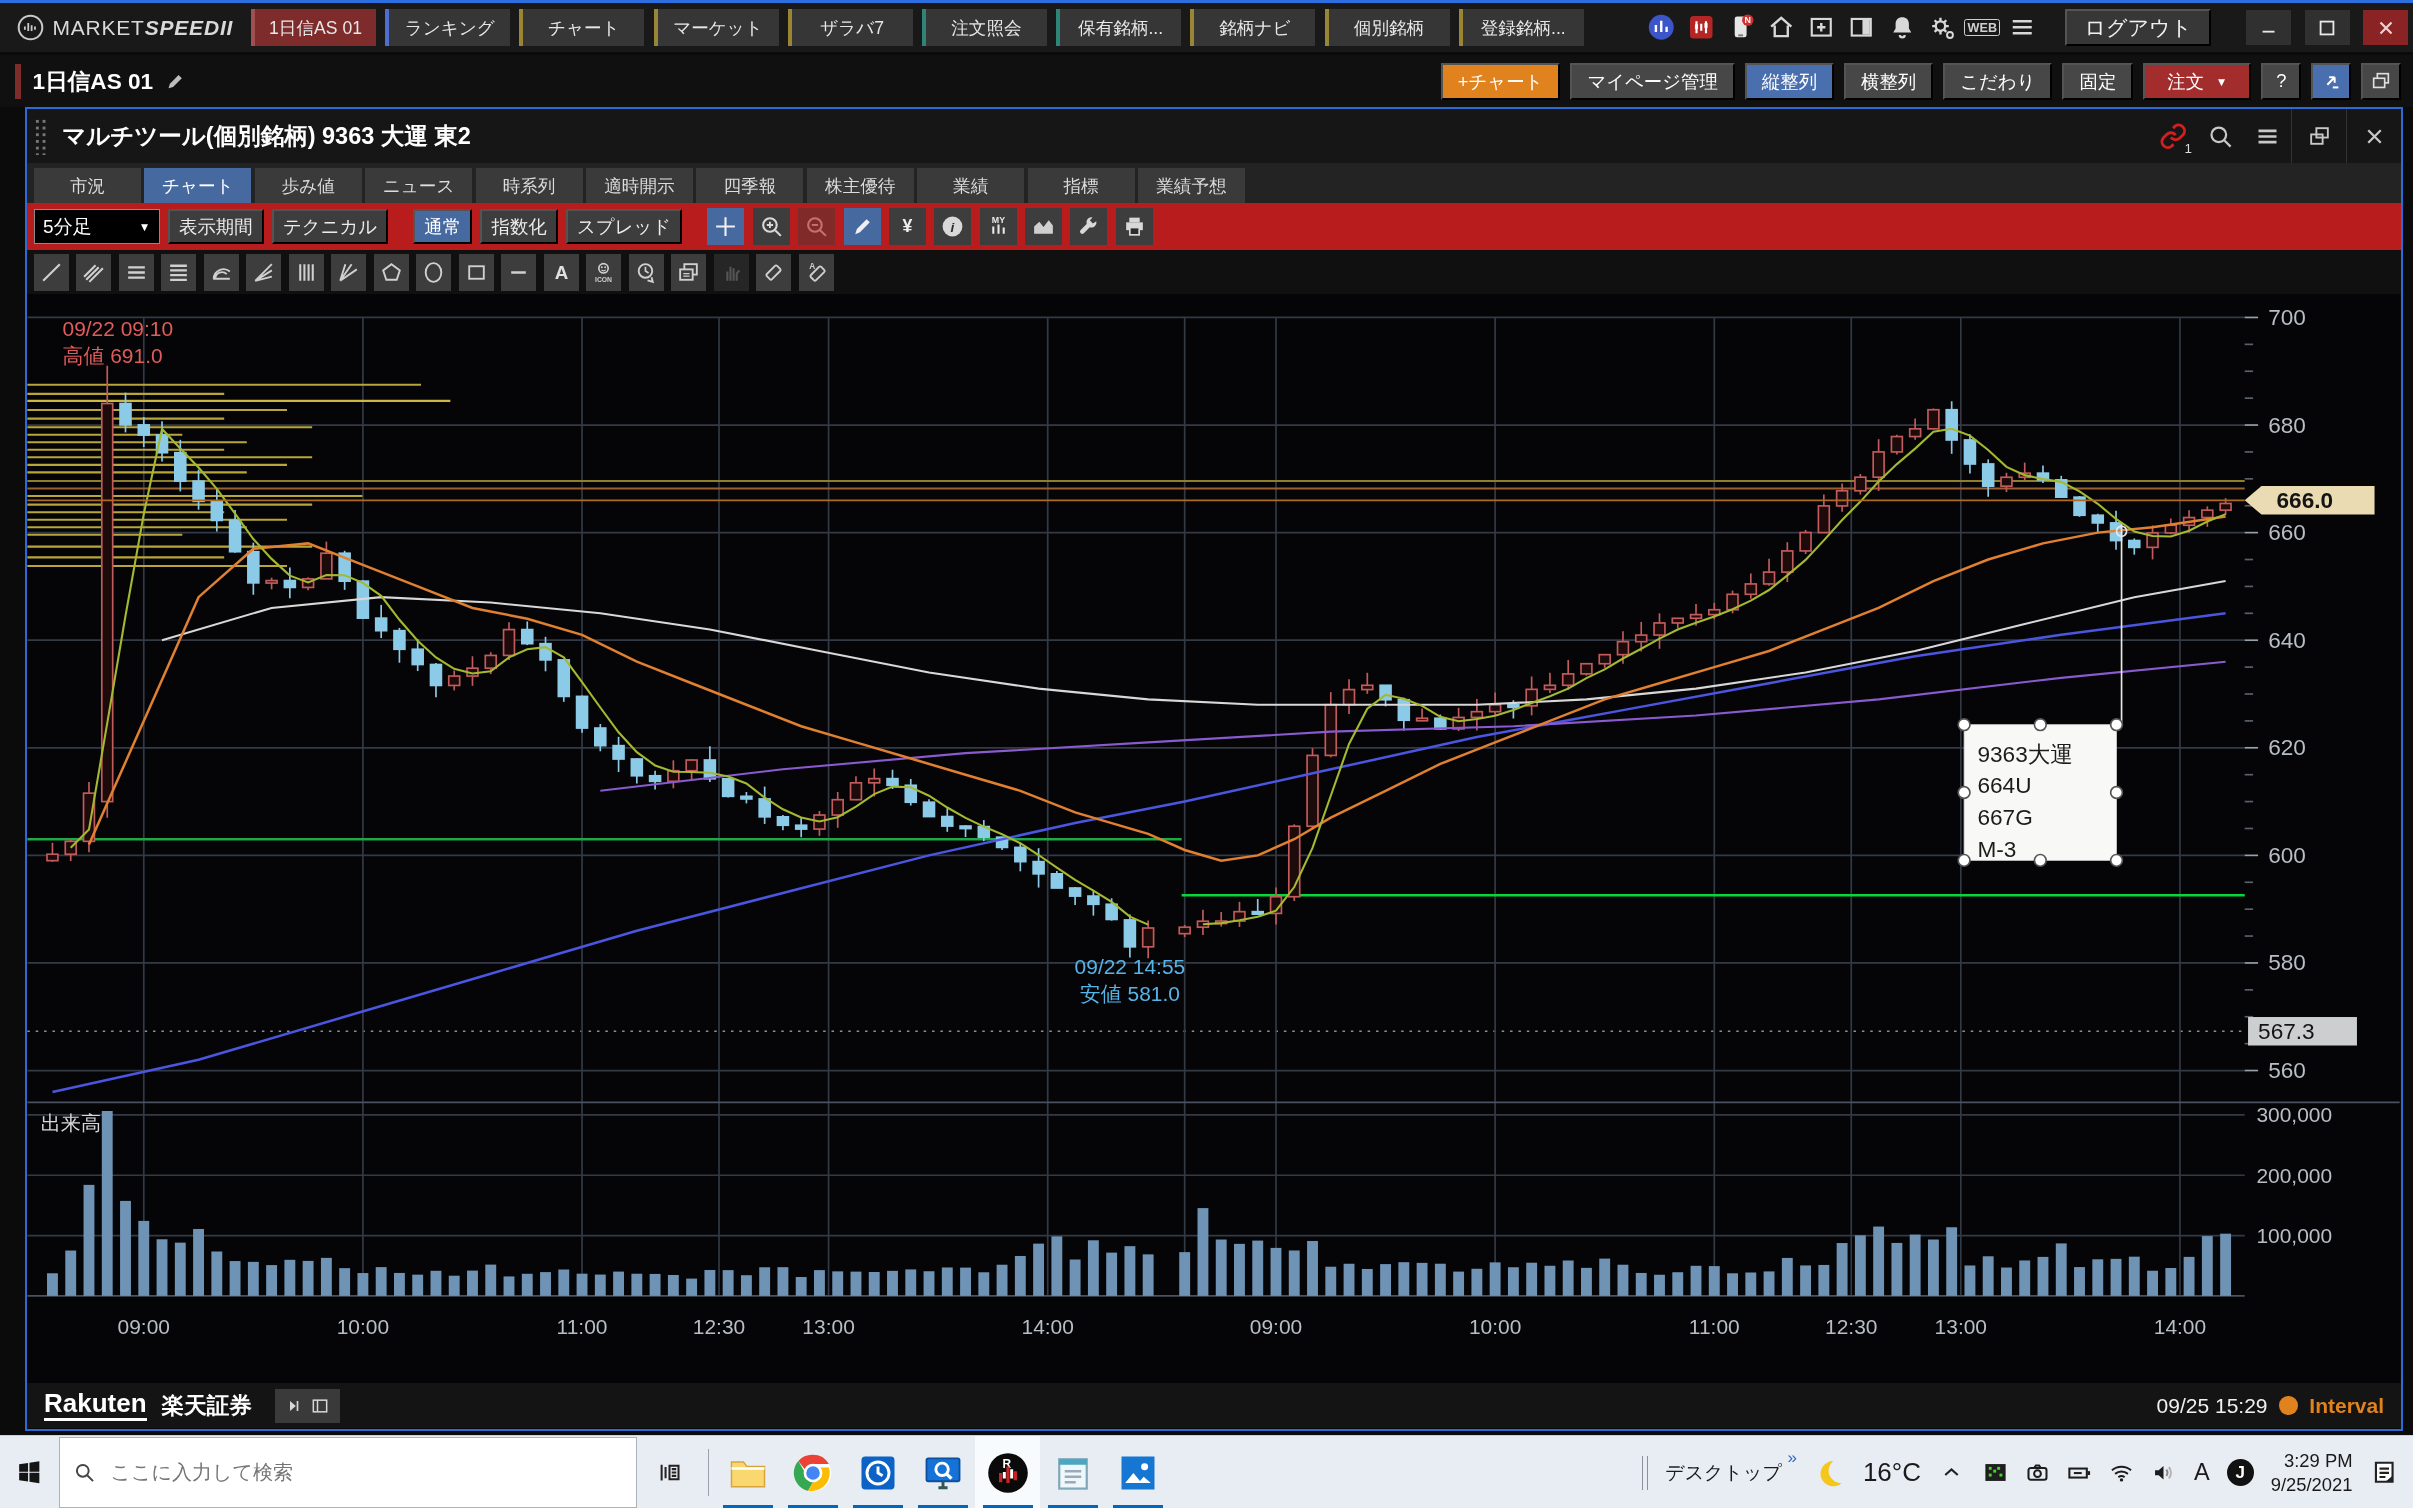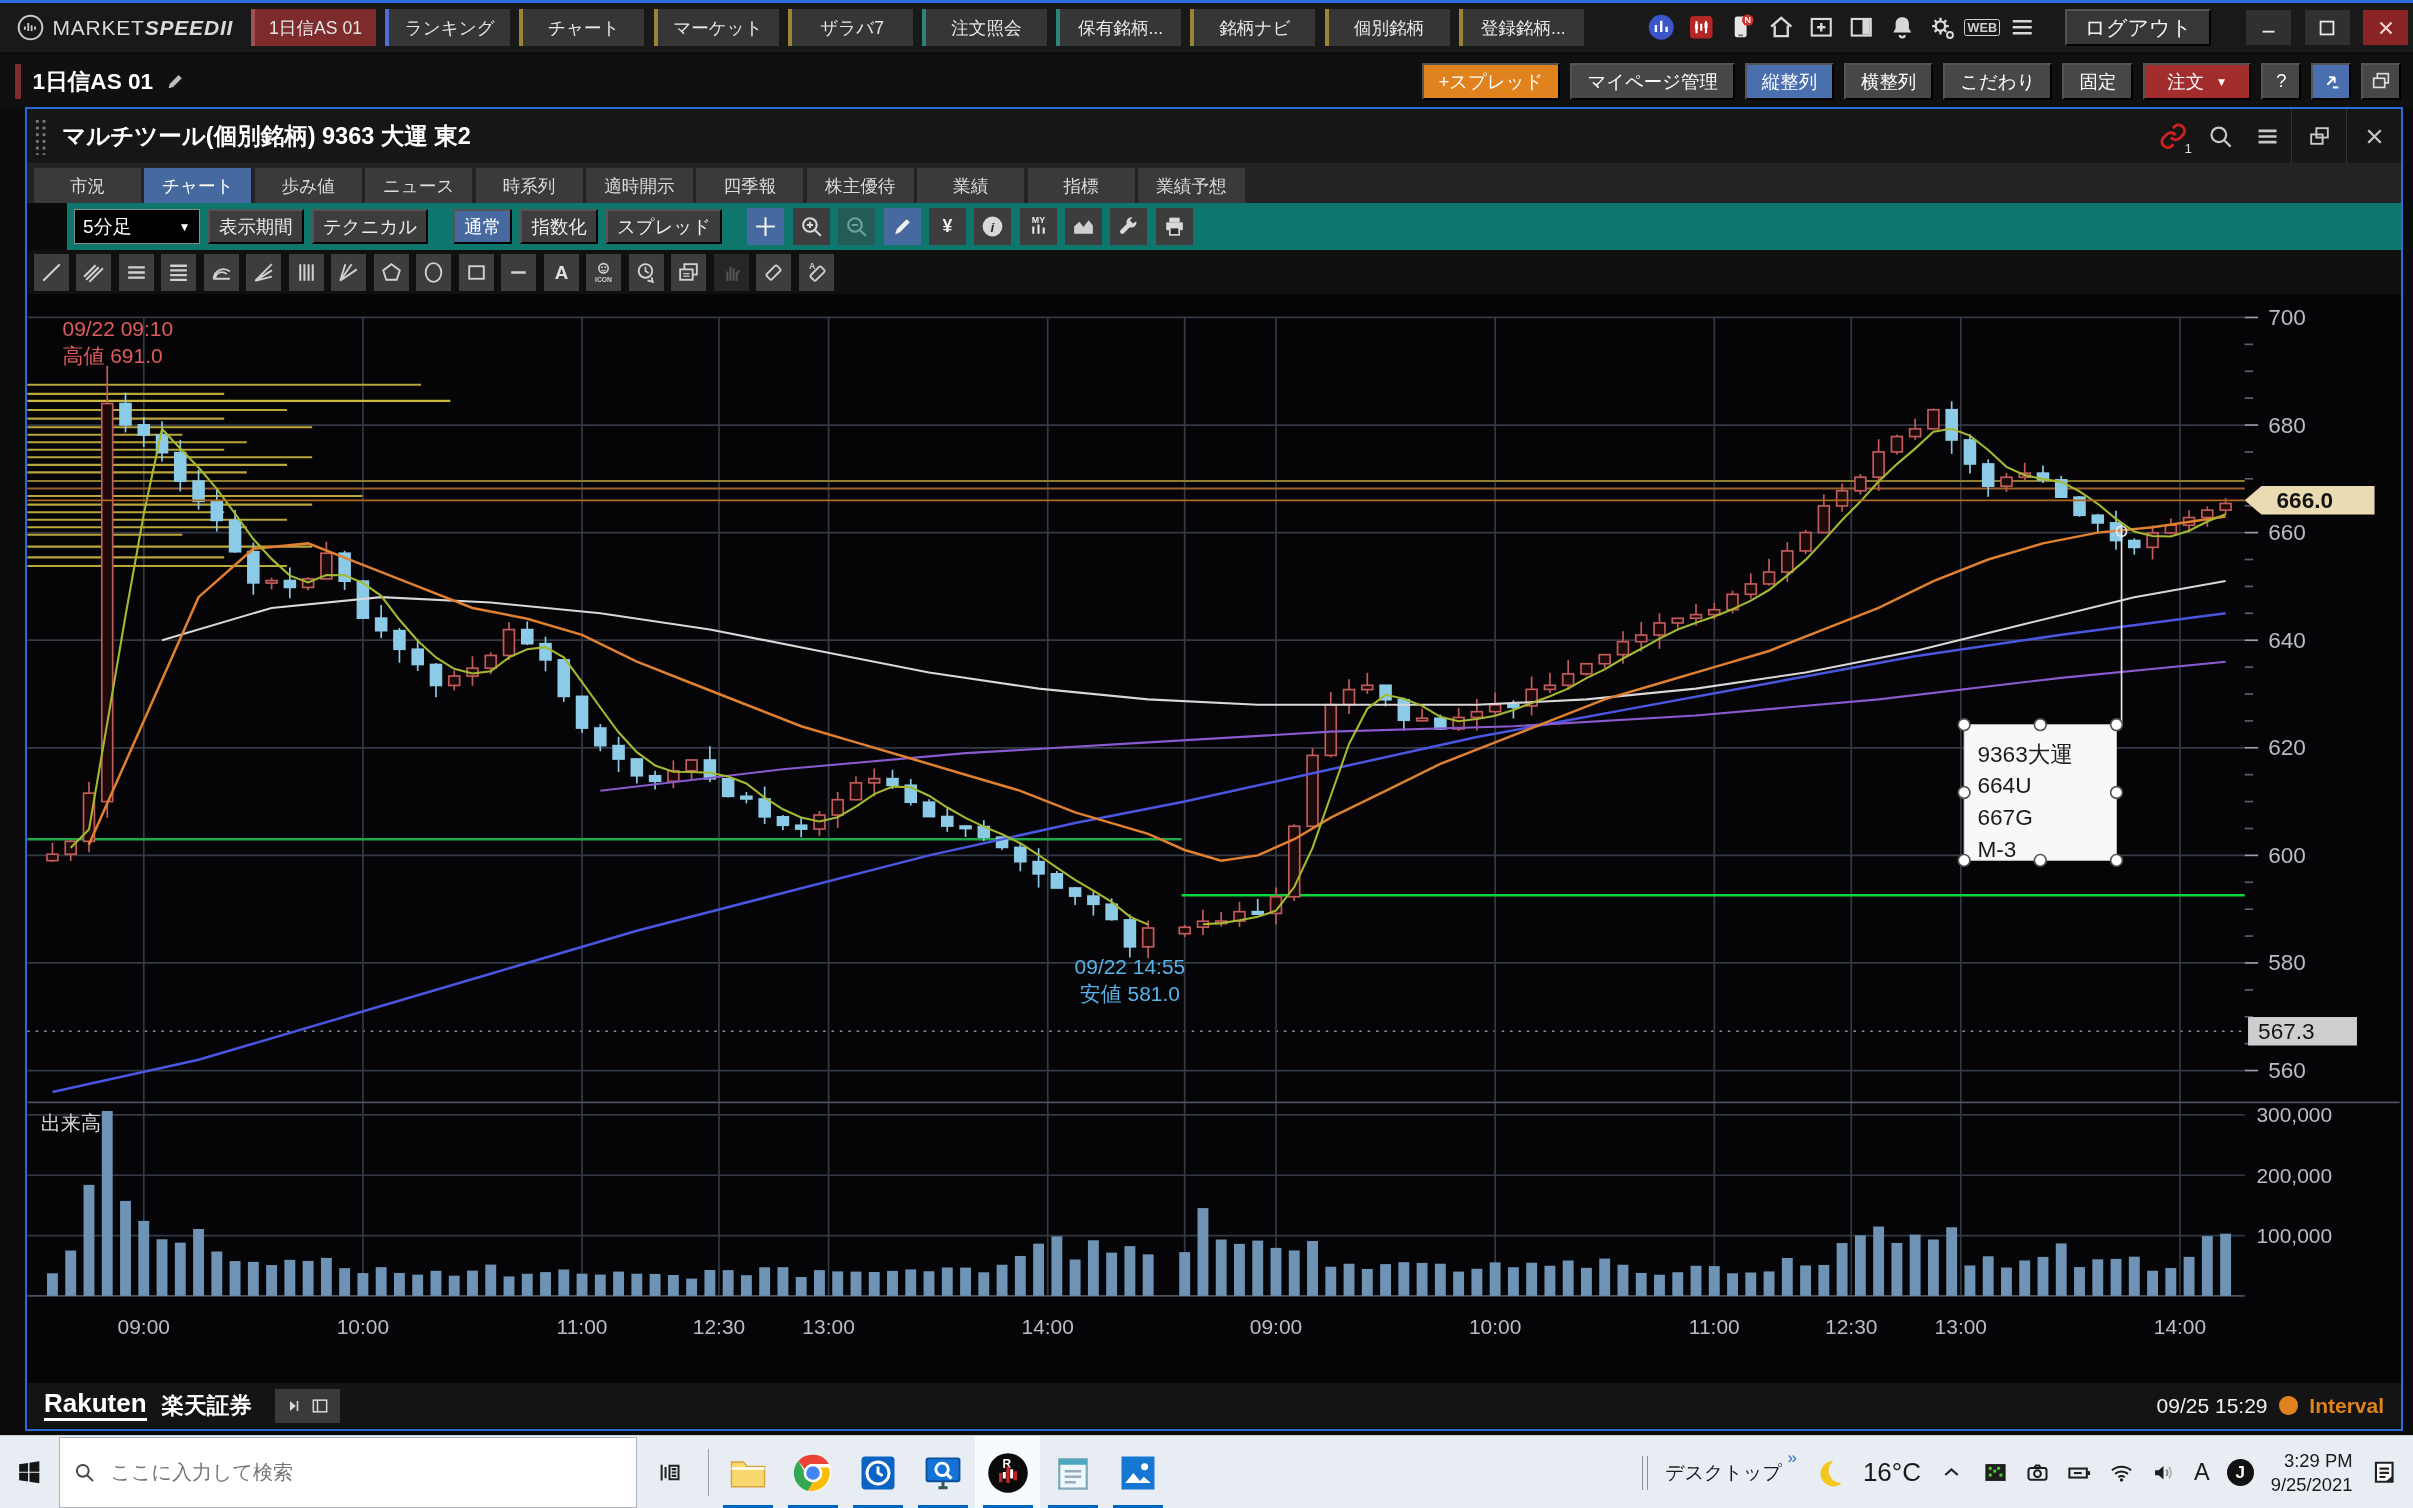--- a/index.html
+++ b/index.html
@@ -221,7 +221,7 @@
         </svg>
     </span>
     <div id="subbar-btns">
-      <button class="sbtn orange">+スプレッド</button>
+      <button class="sbtn orange">+チャート</button>
       <button class="sbtn">マイページ管理</button>
       <button class="sbtn blue">縦整列</button>
       <button class="sbtn">横整列</button>

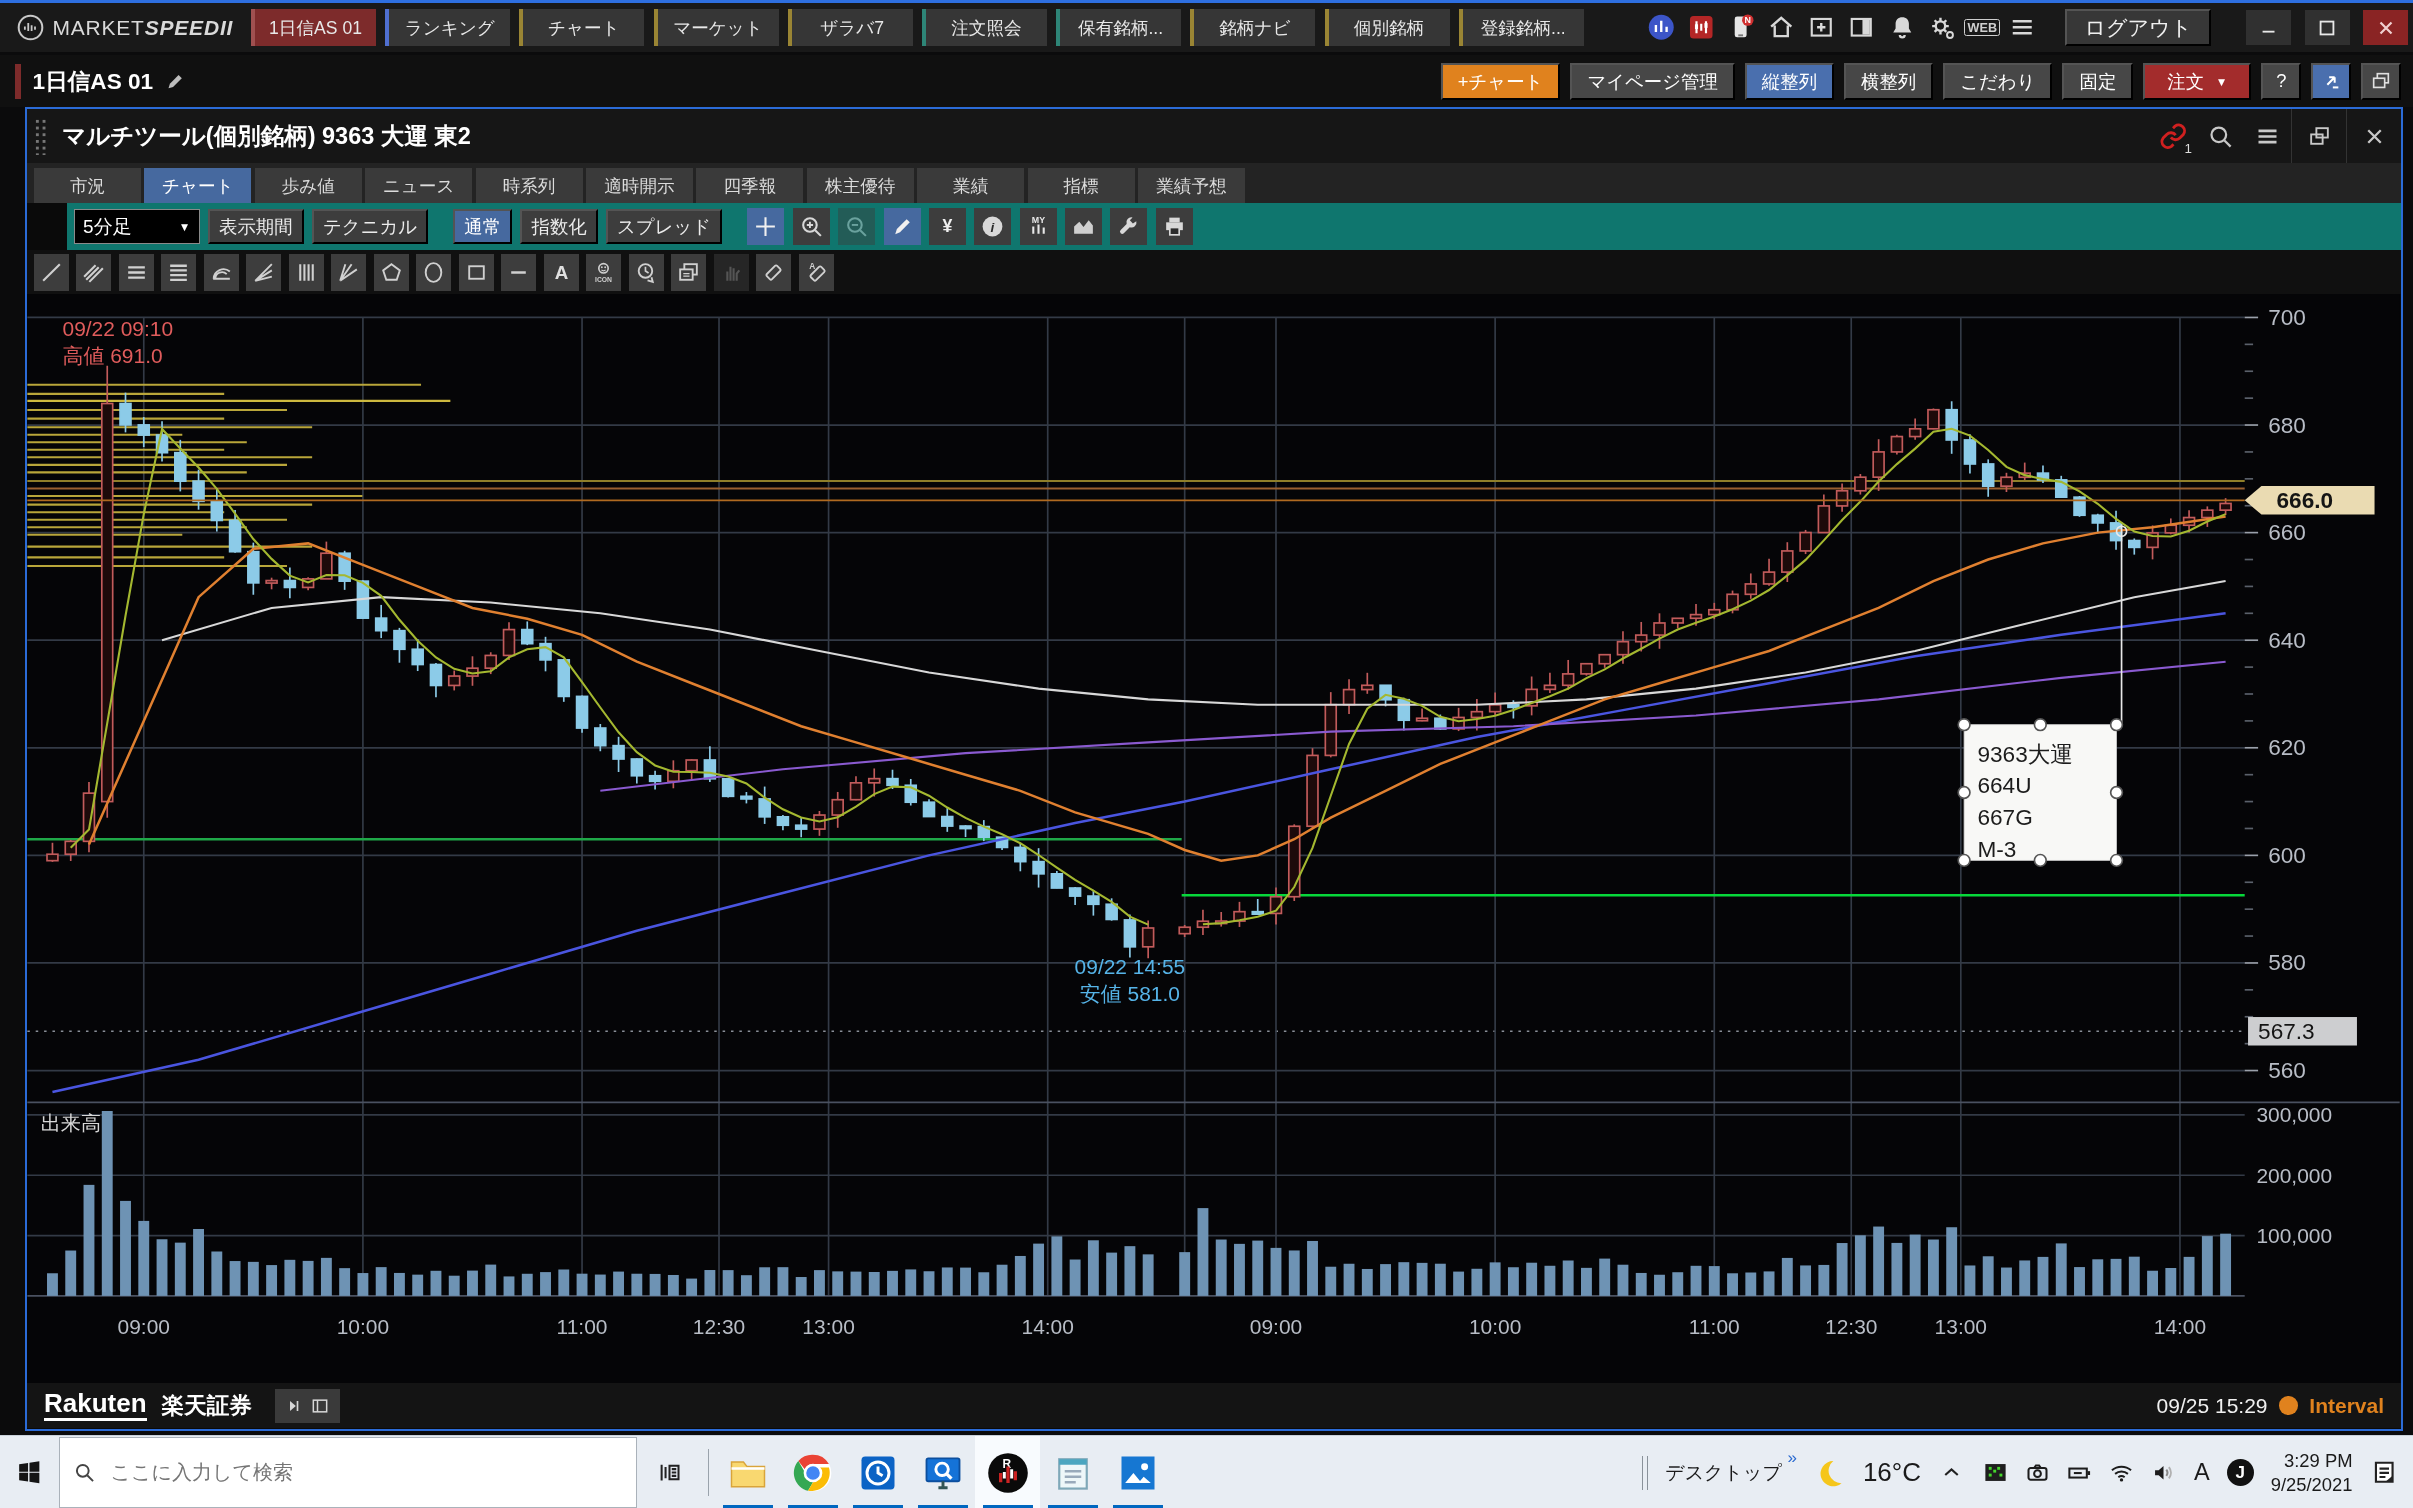--- a/index.html
+++ b/index.html
@@ -52,7 +52,7 @@
   .wtab{width:107px;height:35px;background:#3a3a3a;color:#dcdcdc;font-size:17.6px;display:flex;align-items:center;justify-content:center;}
   .wtab.active{background:#46699f;color:#fff;}
 
-  #charttoolbar{height:47px;display:flex;align-items:center;gap:8.4px;padding-left:6.7px;background:#0f766e;margin-left:40px;}
+  #charttoolbar{height:47px;display:flex;align-items:center;gap:8.4px;padding-left:6.7px;background:#b91c1c;}
   #tf-select{width:126px;height:35px;background:#000;border:1.7px solid #8a8a8a;color:#fff;font-size:19px;display:flex;align-items:center;justify-content:space-between;padding:0 8.4px;}
   .tbtn{height:35px;padding:0 9px;background:#3d3d3d;color:#ececec;font-size:18.4px;display:flex;align-items:center;justify-content:center;white-space:nowrap;}
   .tbtn.active{background:#46699f;color:#fff;}

